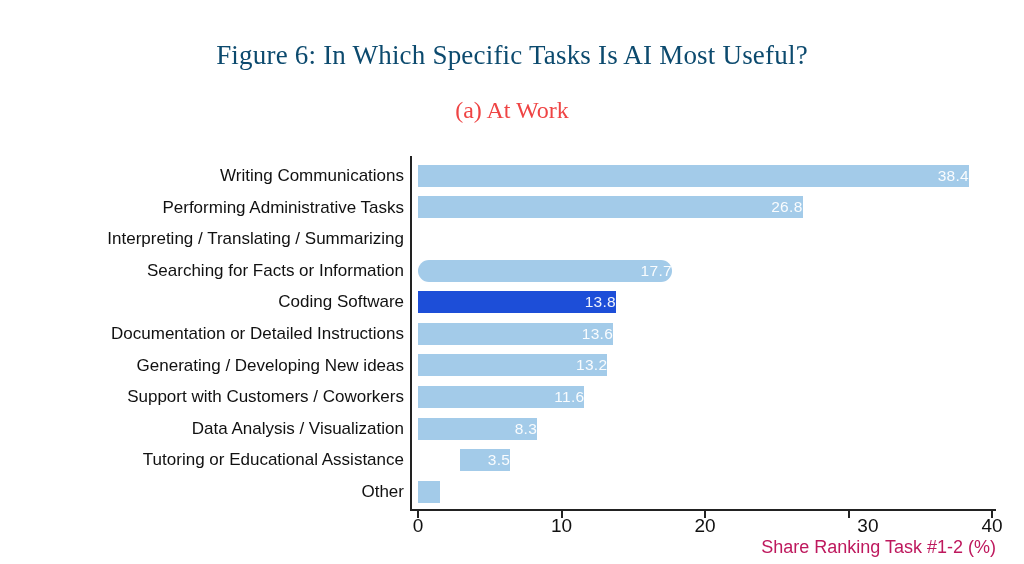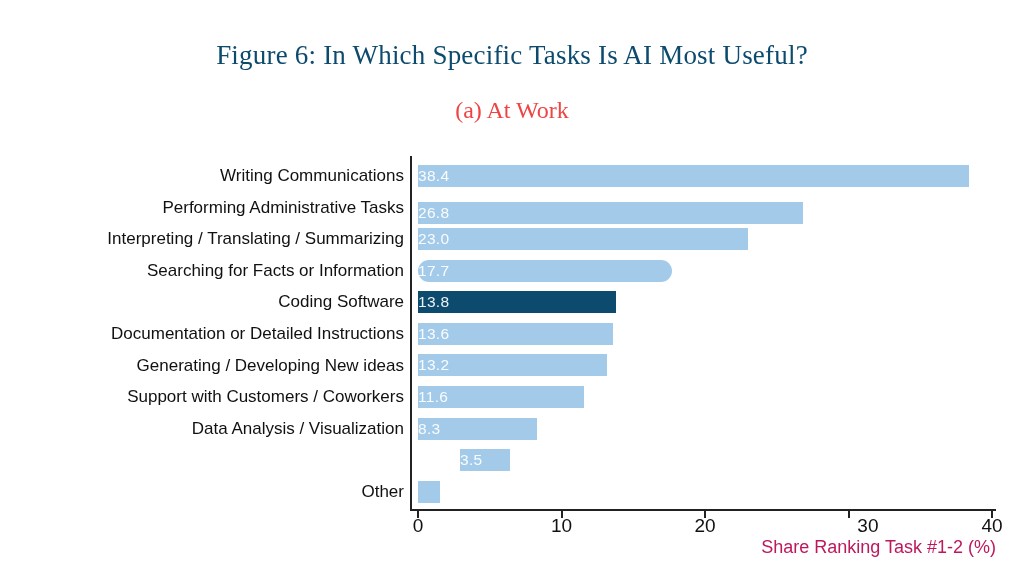--- a/index.html
+++ b/index.html
@@ -77,7 +77,7 @@
   .bar-val {
     display: block;
     width: 100%;
-    text-align: left;
+    text-align: right;
     line-height: 22px;
     font-size: 15.5px;
     color: rgba(255, 255, 255, 0.93);

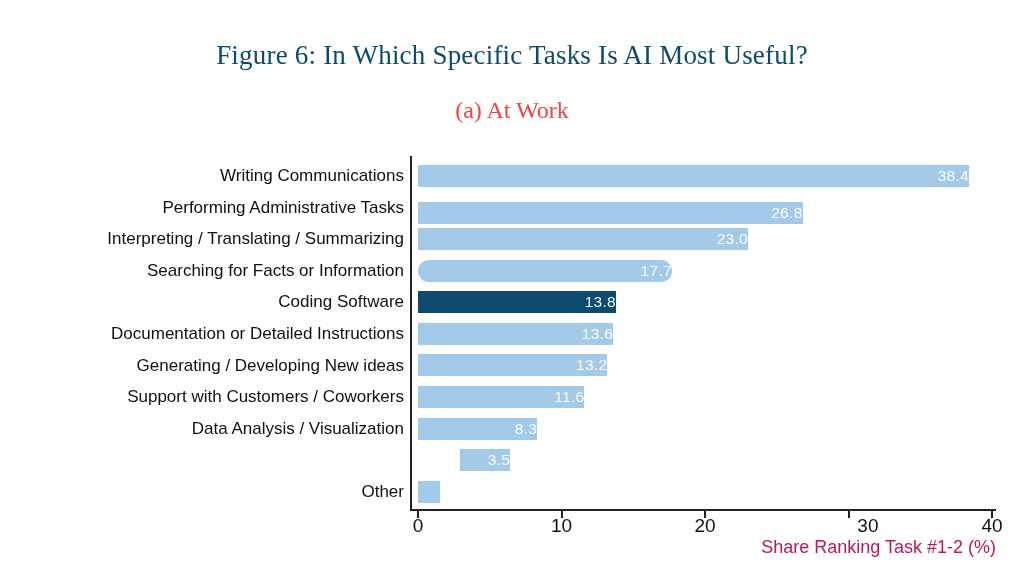--- a/index.html
+++ b/index.html
@@ -145,7 +145,7 @@
       <div class="row">
         <div class="cat">Performing Administrative Tasks</div>
         <div class="track">
-          <div class="bar" style="width: 384.58px; background: rgb(163, 203, 233); margin-top: 6px;">
+          <div class="bar" style="width: 384.58px; background: rgb(163, 203, 233);">
             <span class="bar-val">26.8</span>
           </div>
         </div>

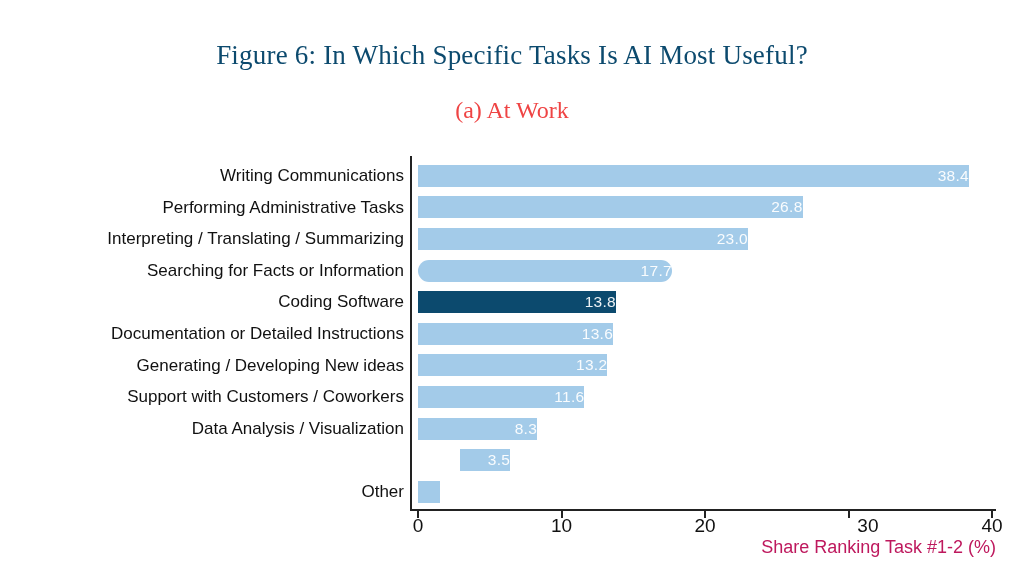--- a/index.html
+++ b/index.html
@@ -152,11 +152,6 @@
       </div>
       <div class="row">
         <div class="cat">Interpreting / Translating / Summarizing</div>
-        <div class="track">
-          <div class="bar" style="width: 330.05px; background: rgb(163, 203, 233);">
-            <span class="bar-val">23.0</span>
-          </div>
-        </div>
       </div>
       <div class="row">
         <div class="cat">Searching for Facts or Information</div>

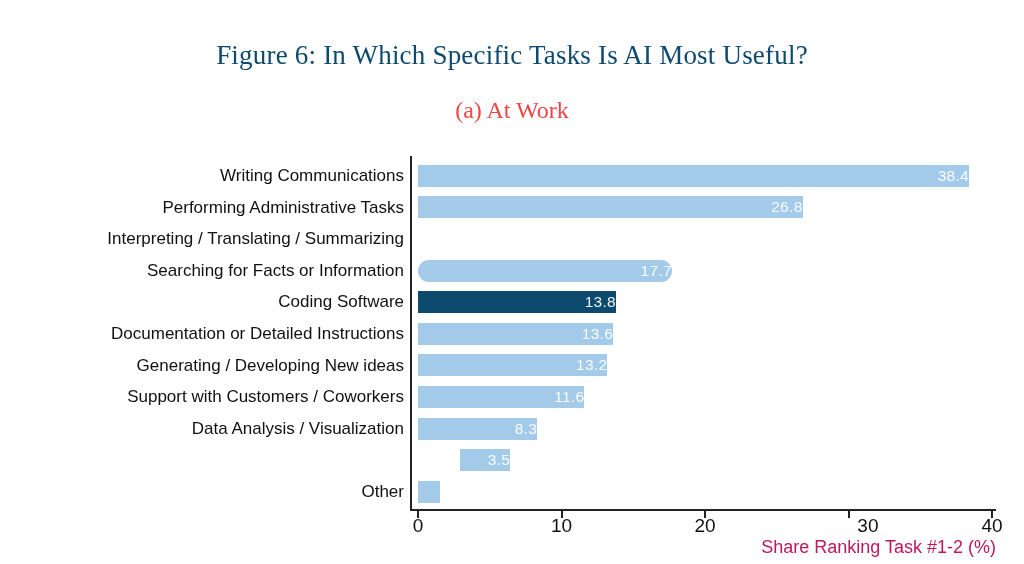--- a/index.html
+++ b/index.html
@@ -164,7 +164,7 @@
       <div class="row">
         <div class="cat">Coding Software</div>
         <div class="track">
-          <div class="bar" style="width: 198.03px; background: #0c4a6e;">
+          <div class="bar" style="width: 198.03px; background: #1d4ed8;">
             <span class="bar-val">13.8</span>
           </div>
         </div>

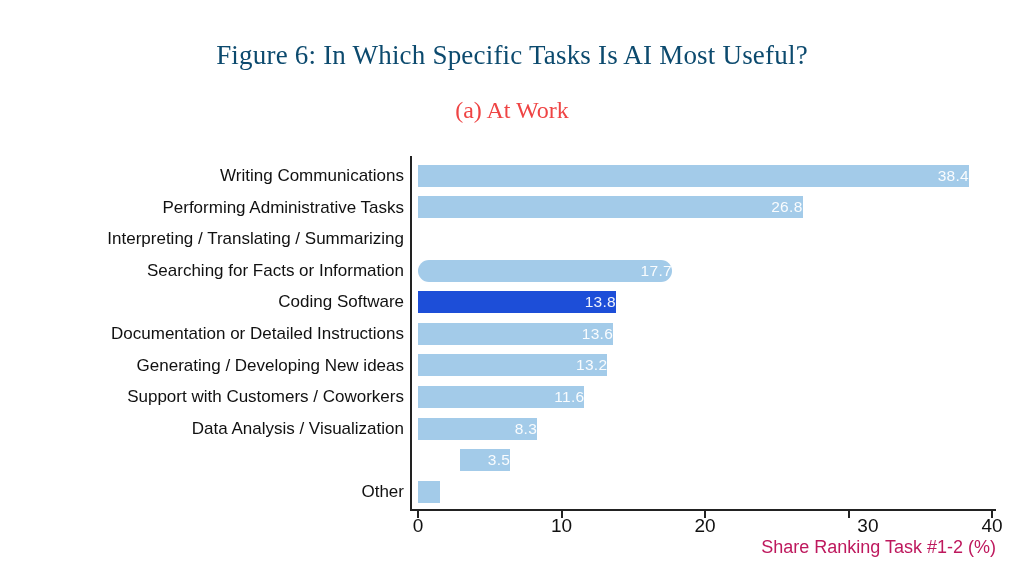--- a/index.html
+++ b/index.html
@@ -202,6 +202,7 @@
         </div>
       </div>
       <div class="row">
+        <div class="cat">Tutoring or Educational Assistance</div>
         <div class="track">
           <div class="bar" style="width: 50.225px; background: rgb(163, 203, 233); margin-left: 42px;">
             <span class="bar-val">3.5</span>

